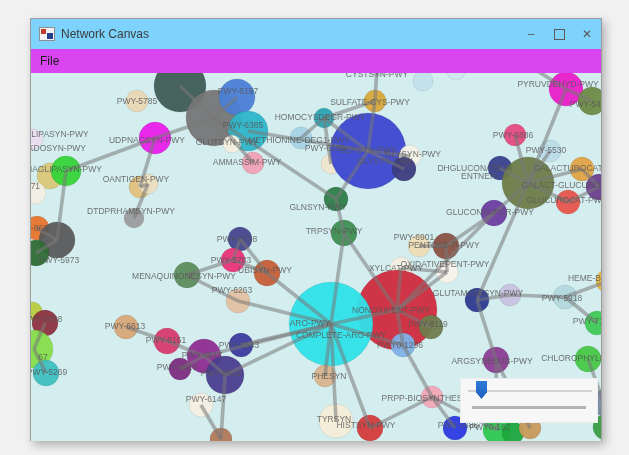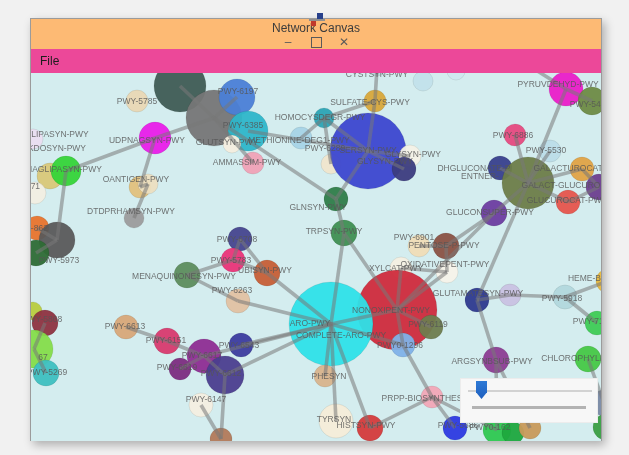--- a/index.html
+++ b/index.html
@@ -15,9 +15,8 @@
     box-sizing:border-box;
   }
   .titlebar{
-    height:30px;display:flex;align-items:center;background:#fdba74;
+    height:30px;display:flex;align-items:center;background:#7dd3fc;
     user-select:none;
-    flex-direction:column;
   }
   .app-icon{
     width:16px;height:14px;margin:0 6px 0 8px;position:relative;

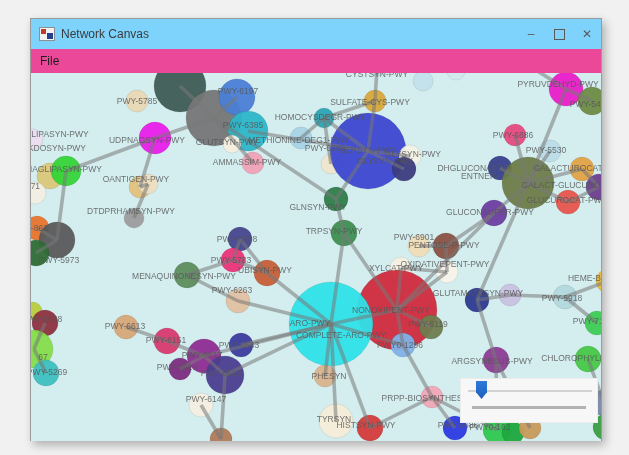--- a/index.html
+++ b/index.html
@@ -32,7 +32,7 @@
   }
   .win-btn .box{width:9px;height:9px;border:1px solid #5a5a5a;display:block;}
   .menubar{
-    height:24px;background:#ec4899;display:flex;align-items:center;
+    height:24px;background:#d946ef;display:flex;align-items:center;
   }
   .menu-item{font-size:12px;color:#1d1d1d;padding:2px 9px;}
   .canvas-area{

